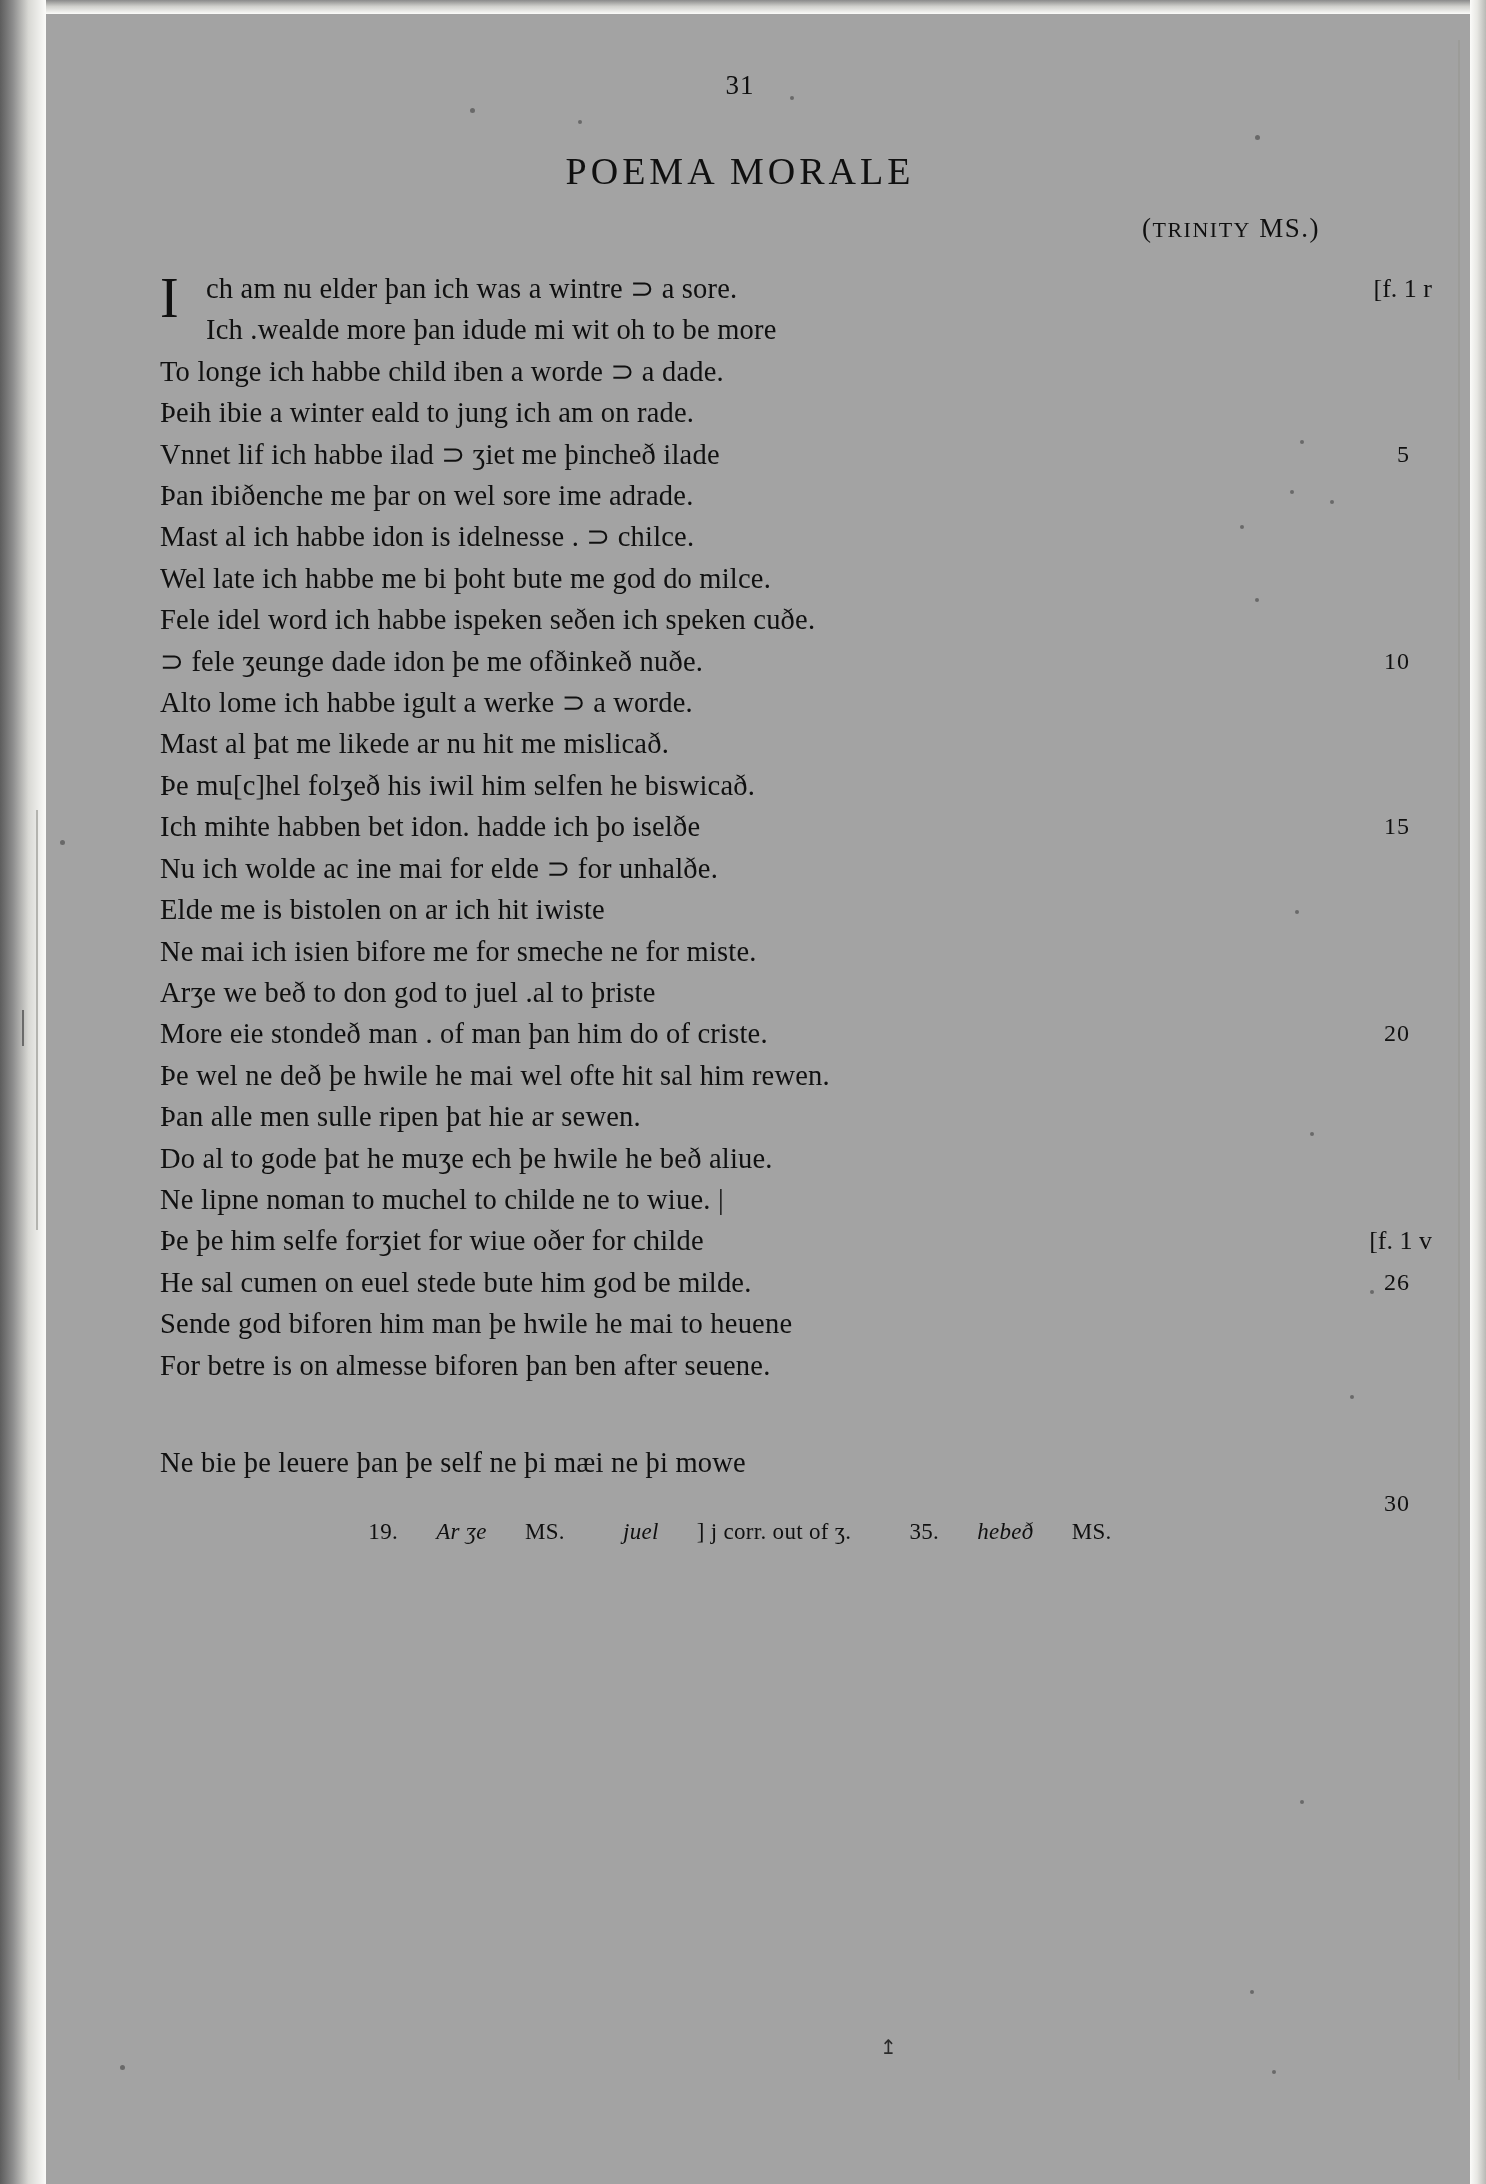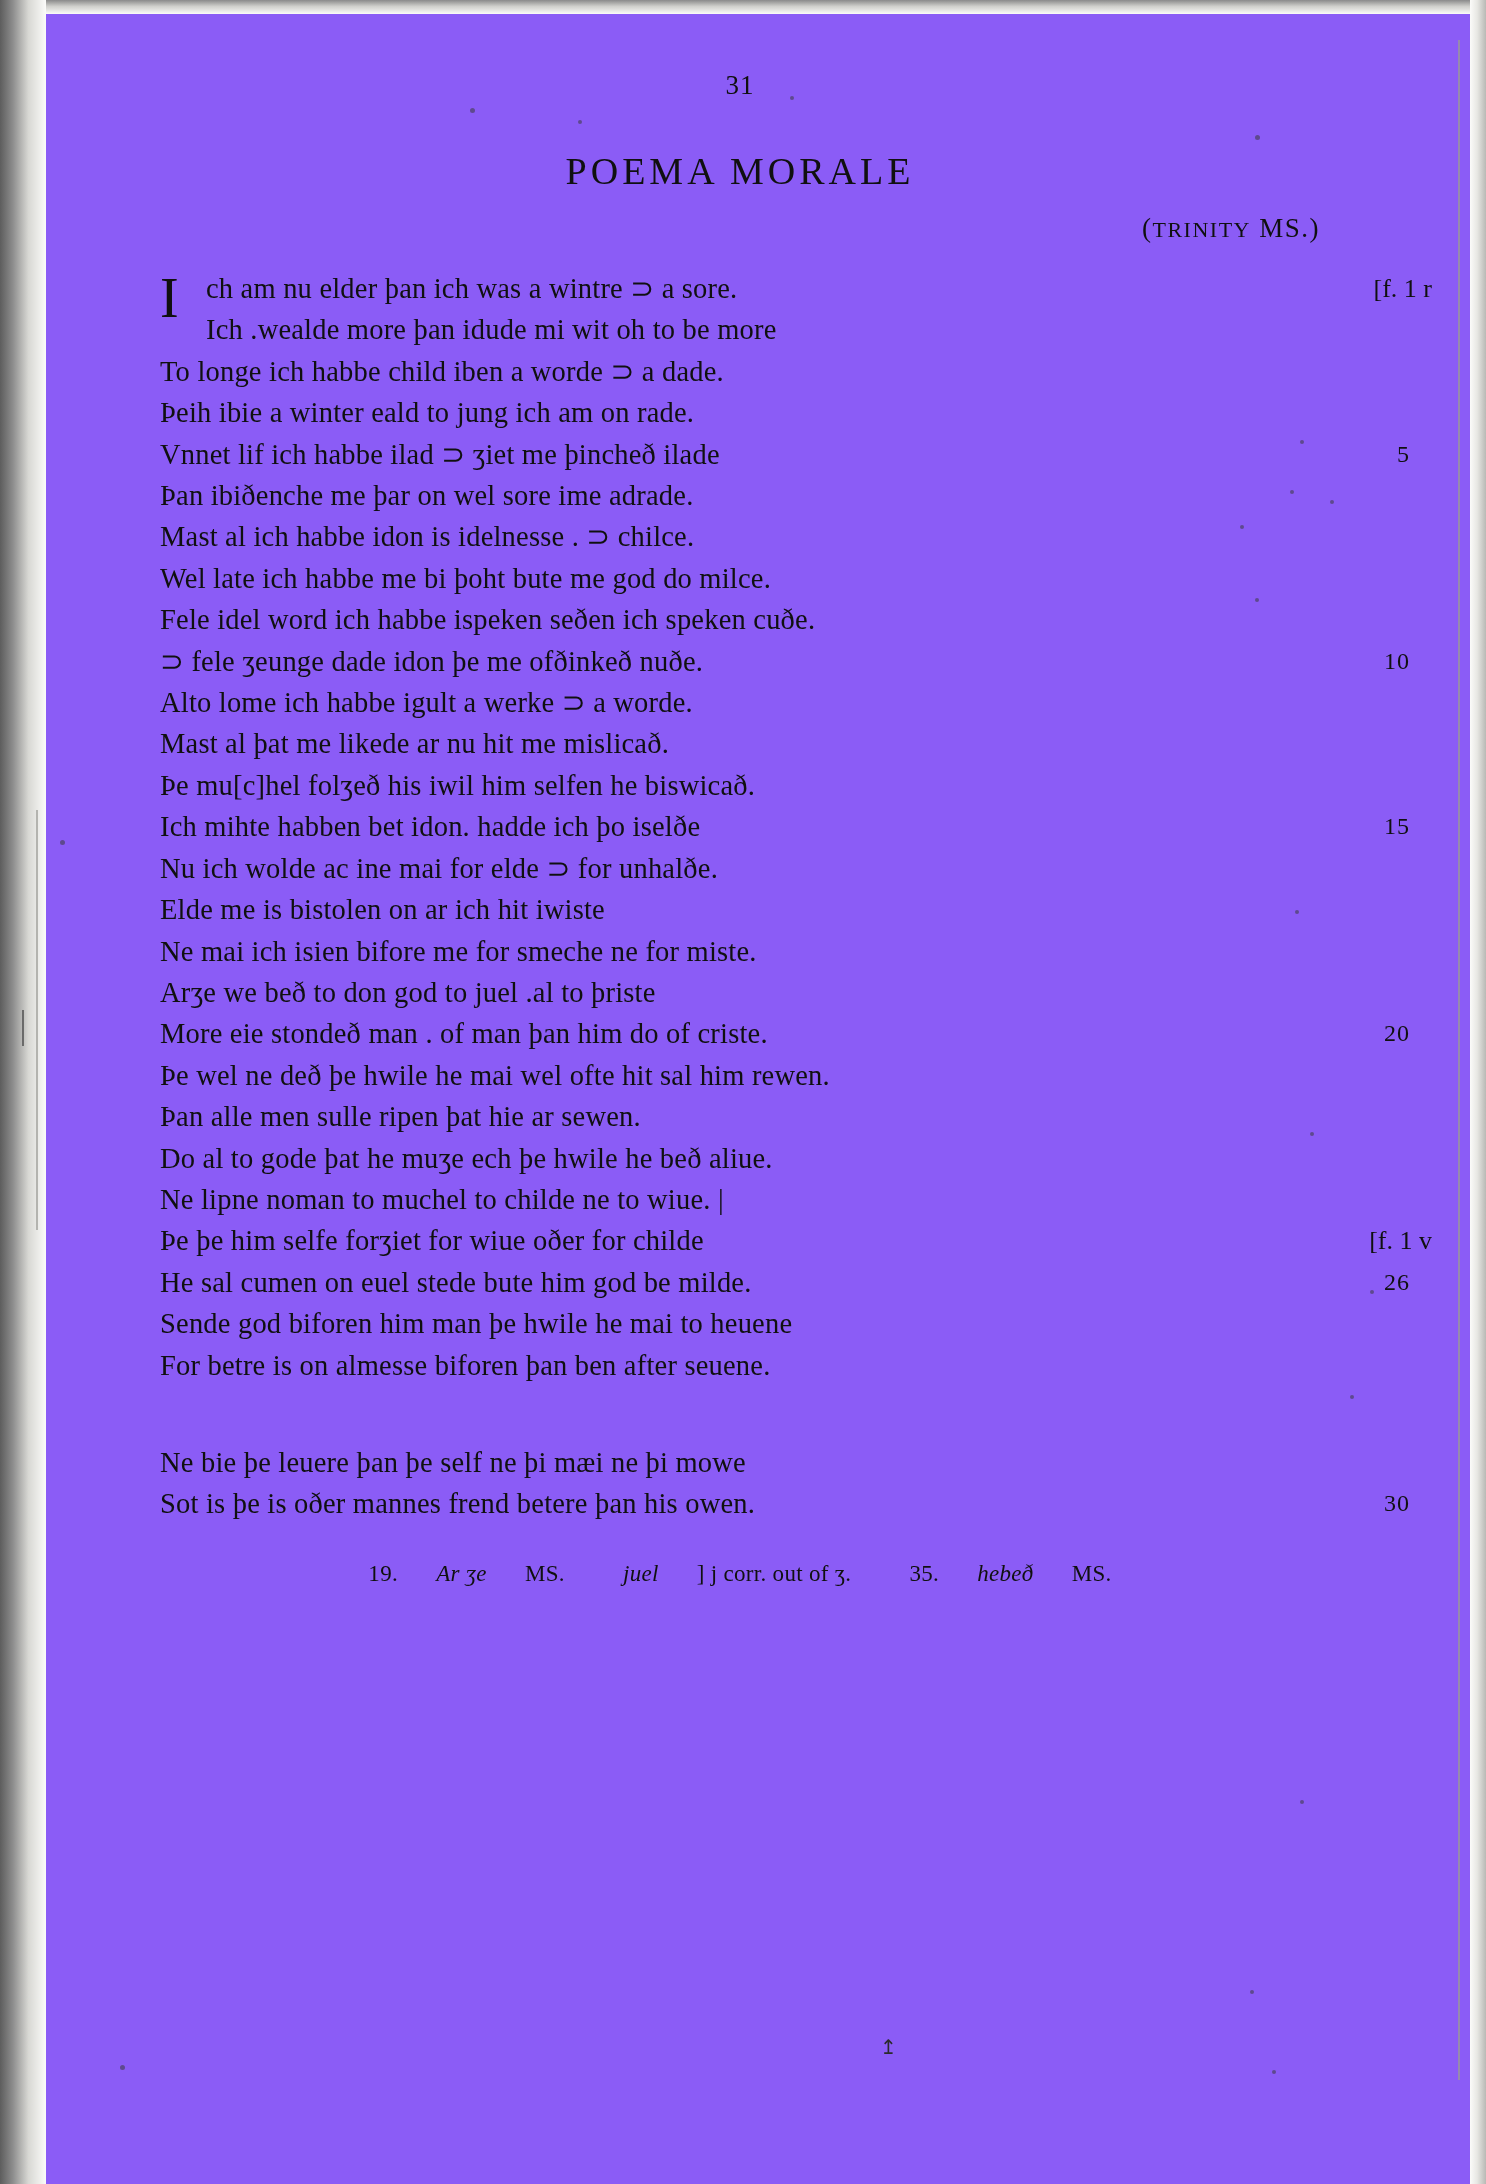--- a/index.html
+++ b/index.html
@@ -22,7 +22,7 @@
     left: 0; top: 0;
     width: 1486px;
     height: 2184px;
-    background: #8b5cf6;
+    background: #a3a3a3;
   }
 
   

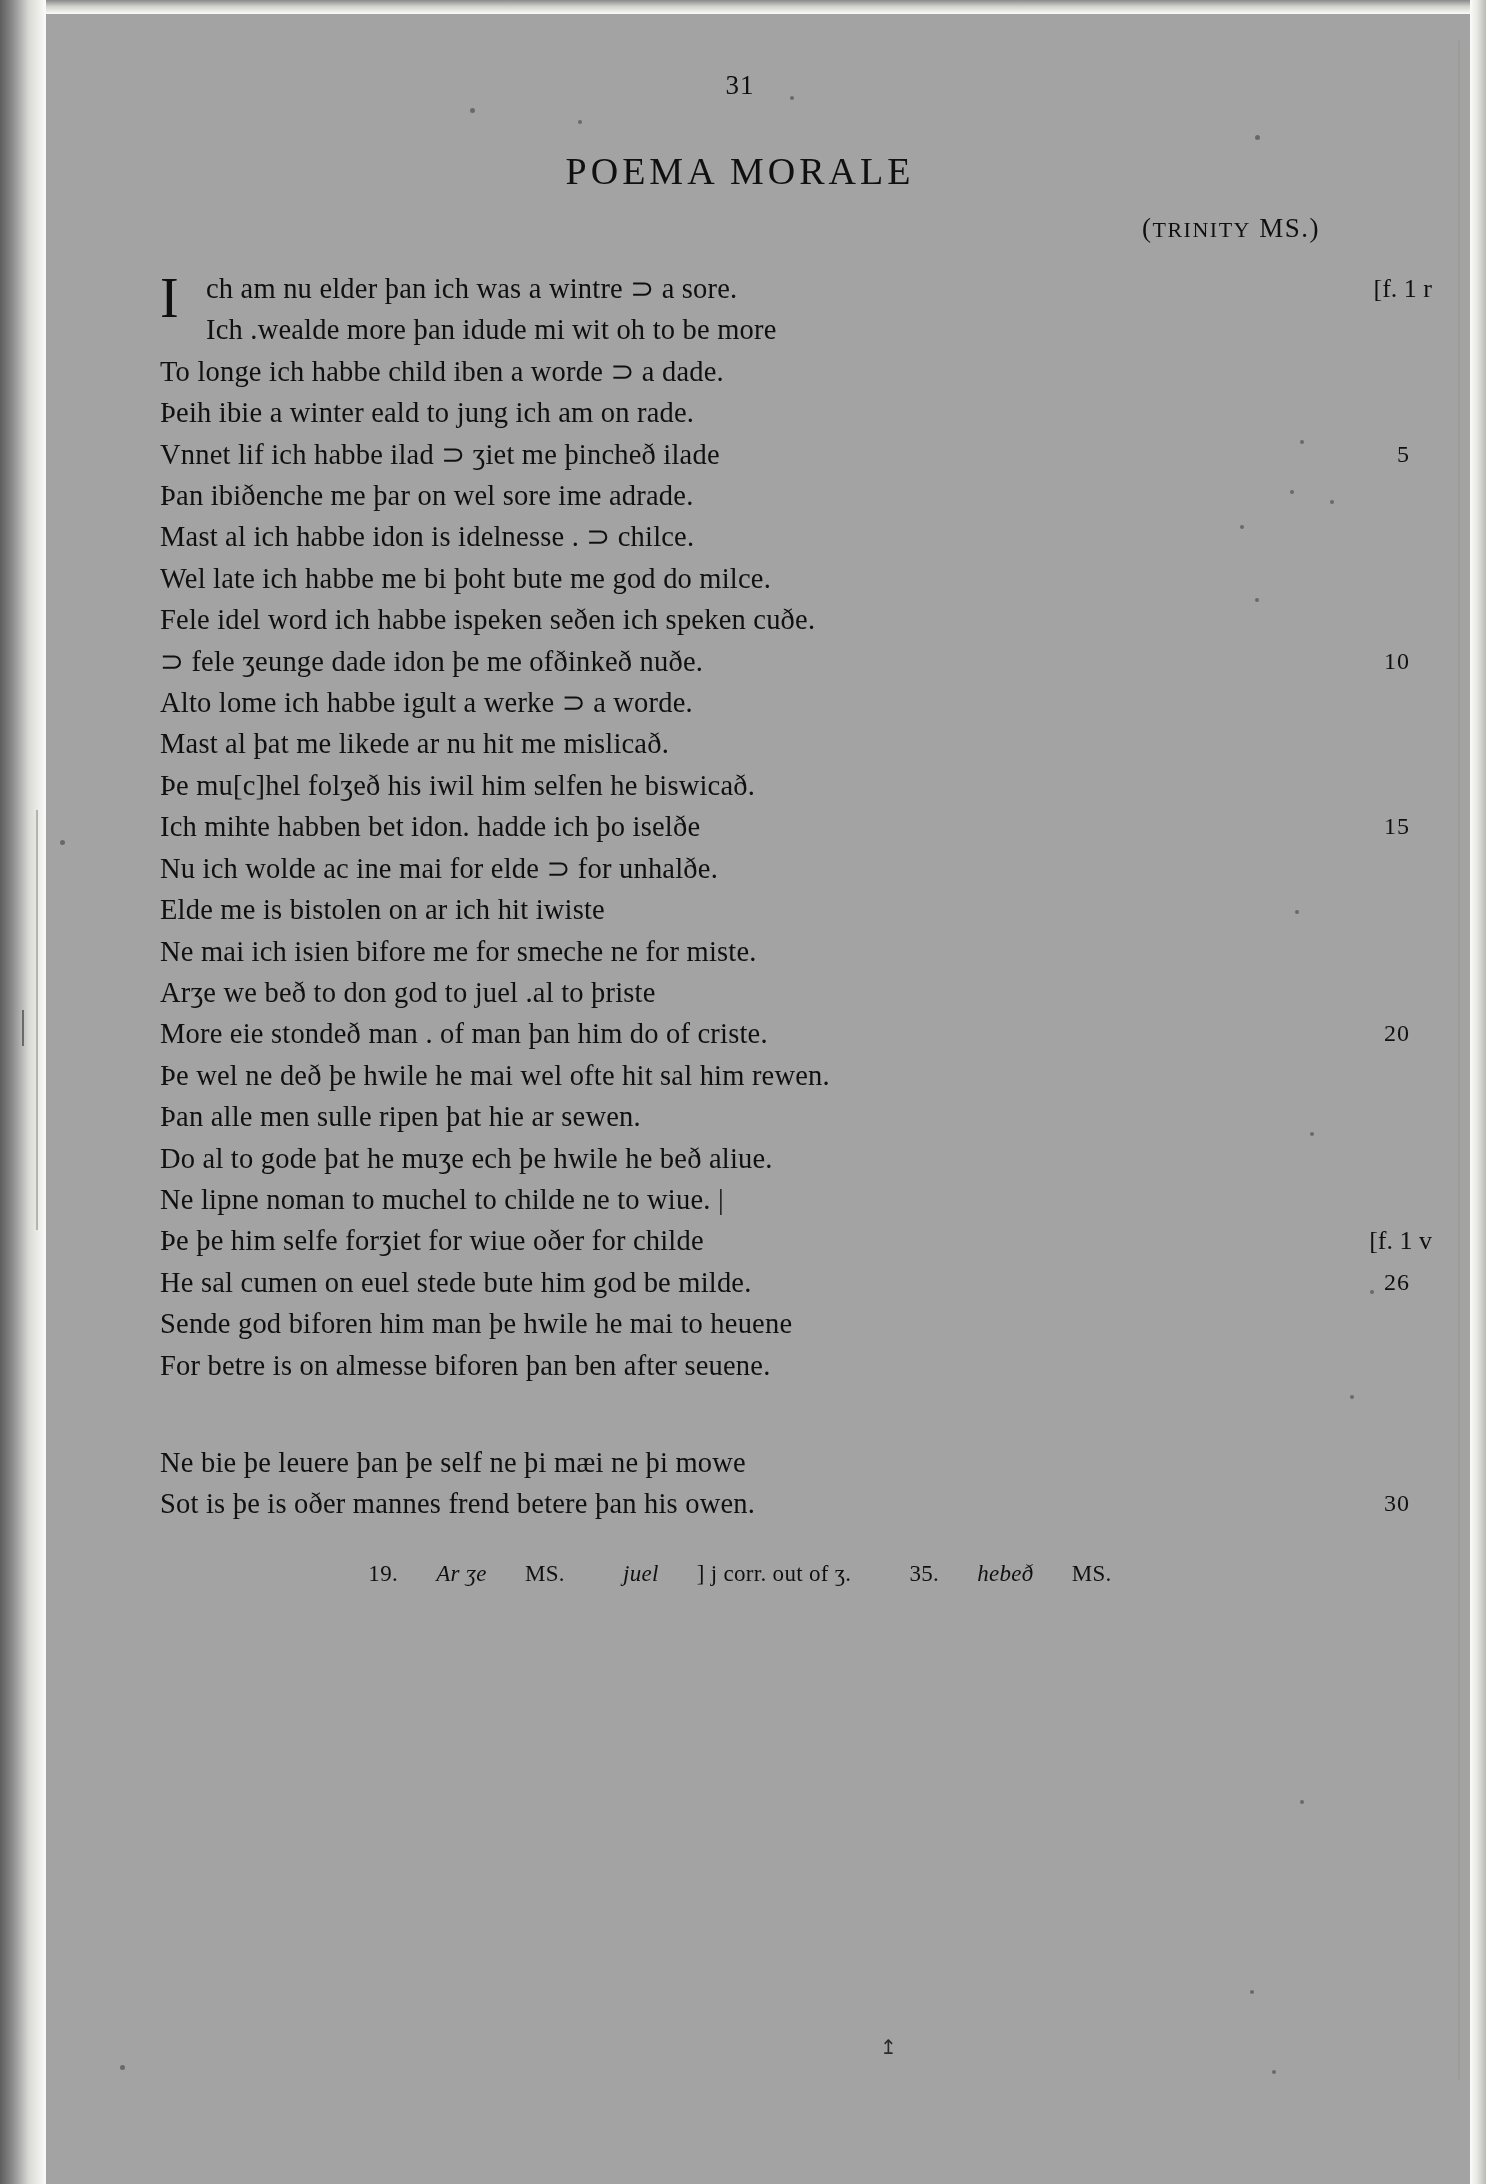--- a/index.html
+++ b/index.html
@@ -234,7 +234,7 @@
         <div class="line"><span class="txt">For betre is on almesse biforen þan ben after seuene.</span></div>
         <div class="gap"></div>
         <div class="line"><span class="txt">Ne bie þe leuere þan þe self ne þi mæi ne þi mowe</span></div>
-        <div class="line"><span class="txt">Sot is þe is oðer mannes frend betere þan his owen.</span><span class="marg num">30</span></div>
+        <div class="line"><span class="marg num">30</span></div>
       </div>
 
     <div class="footnotes">

